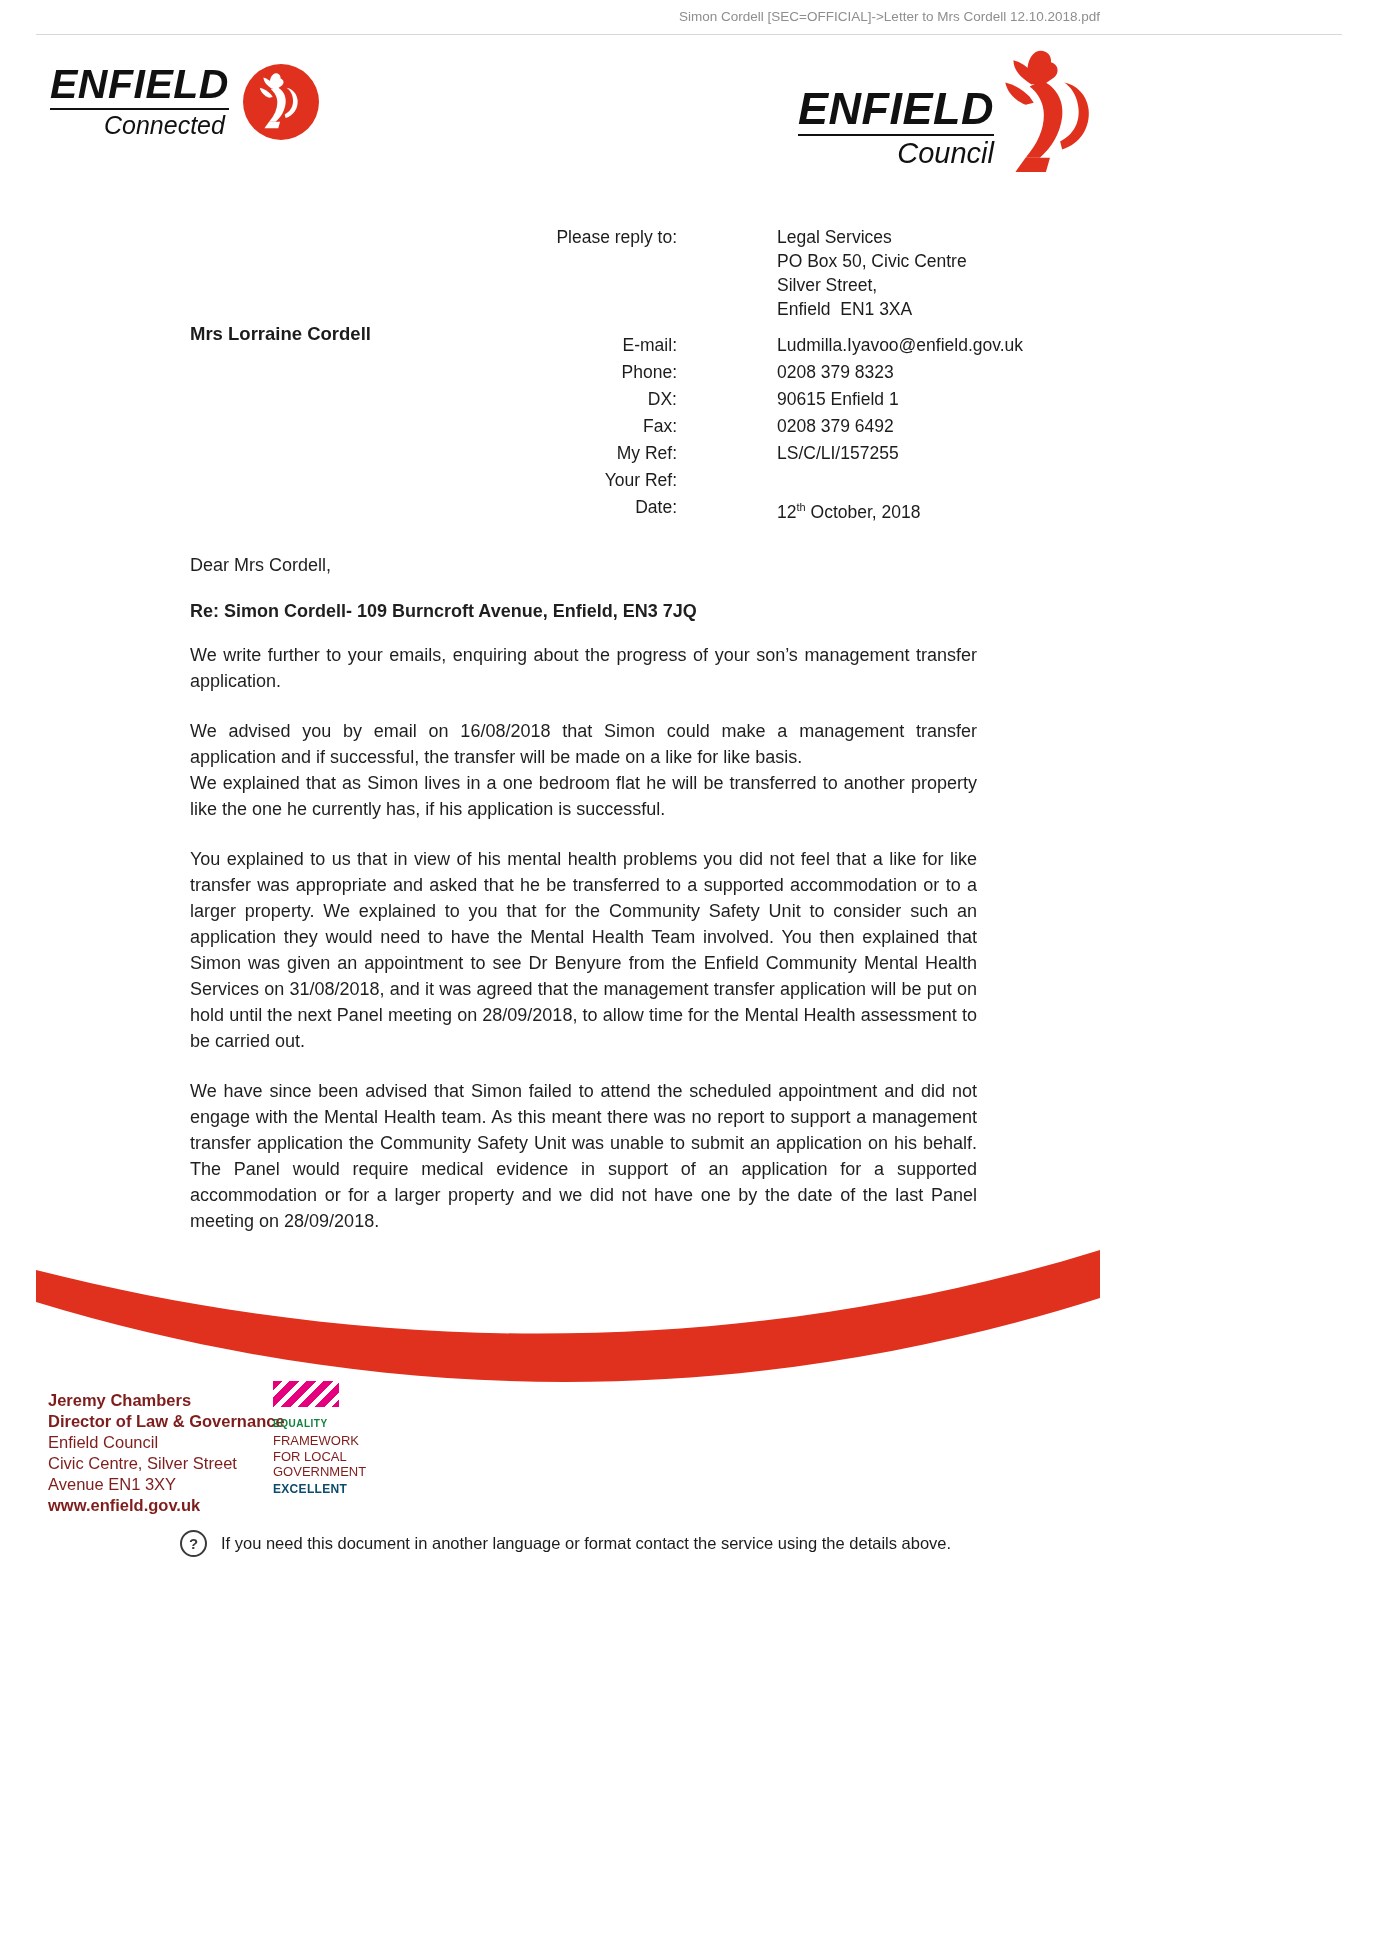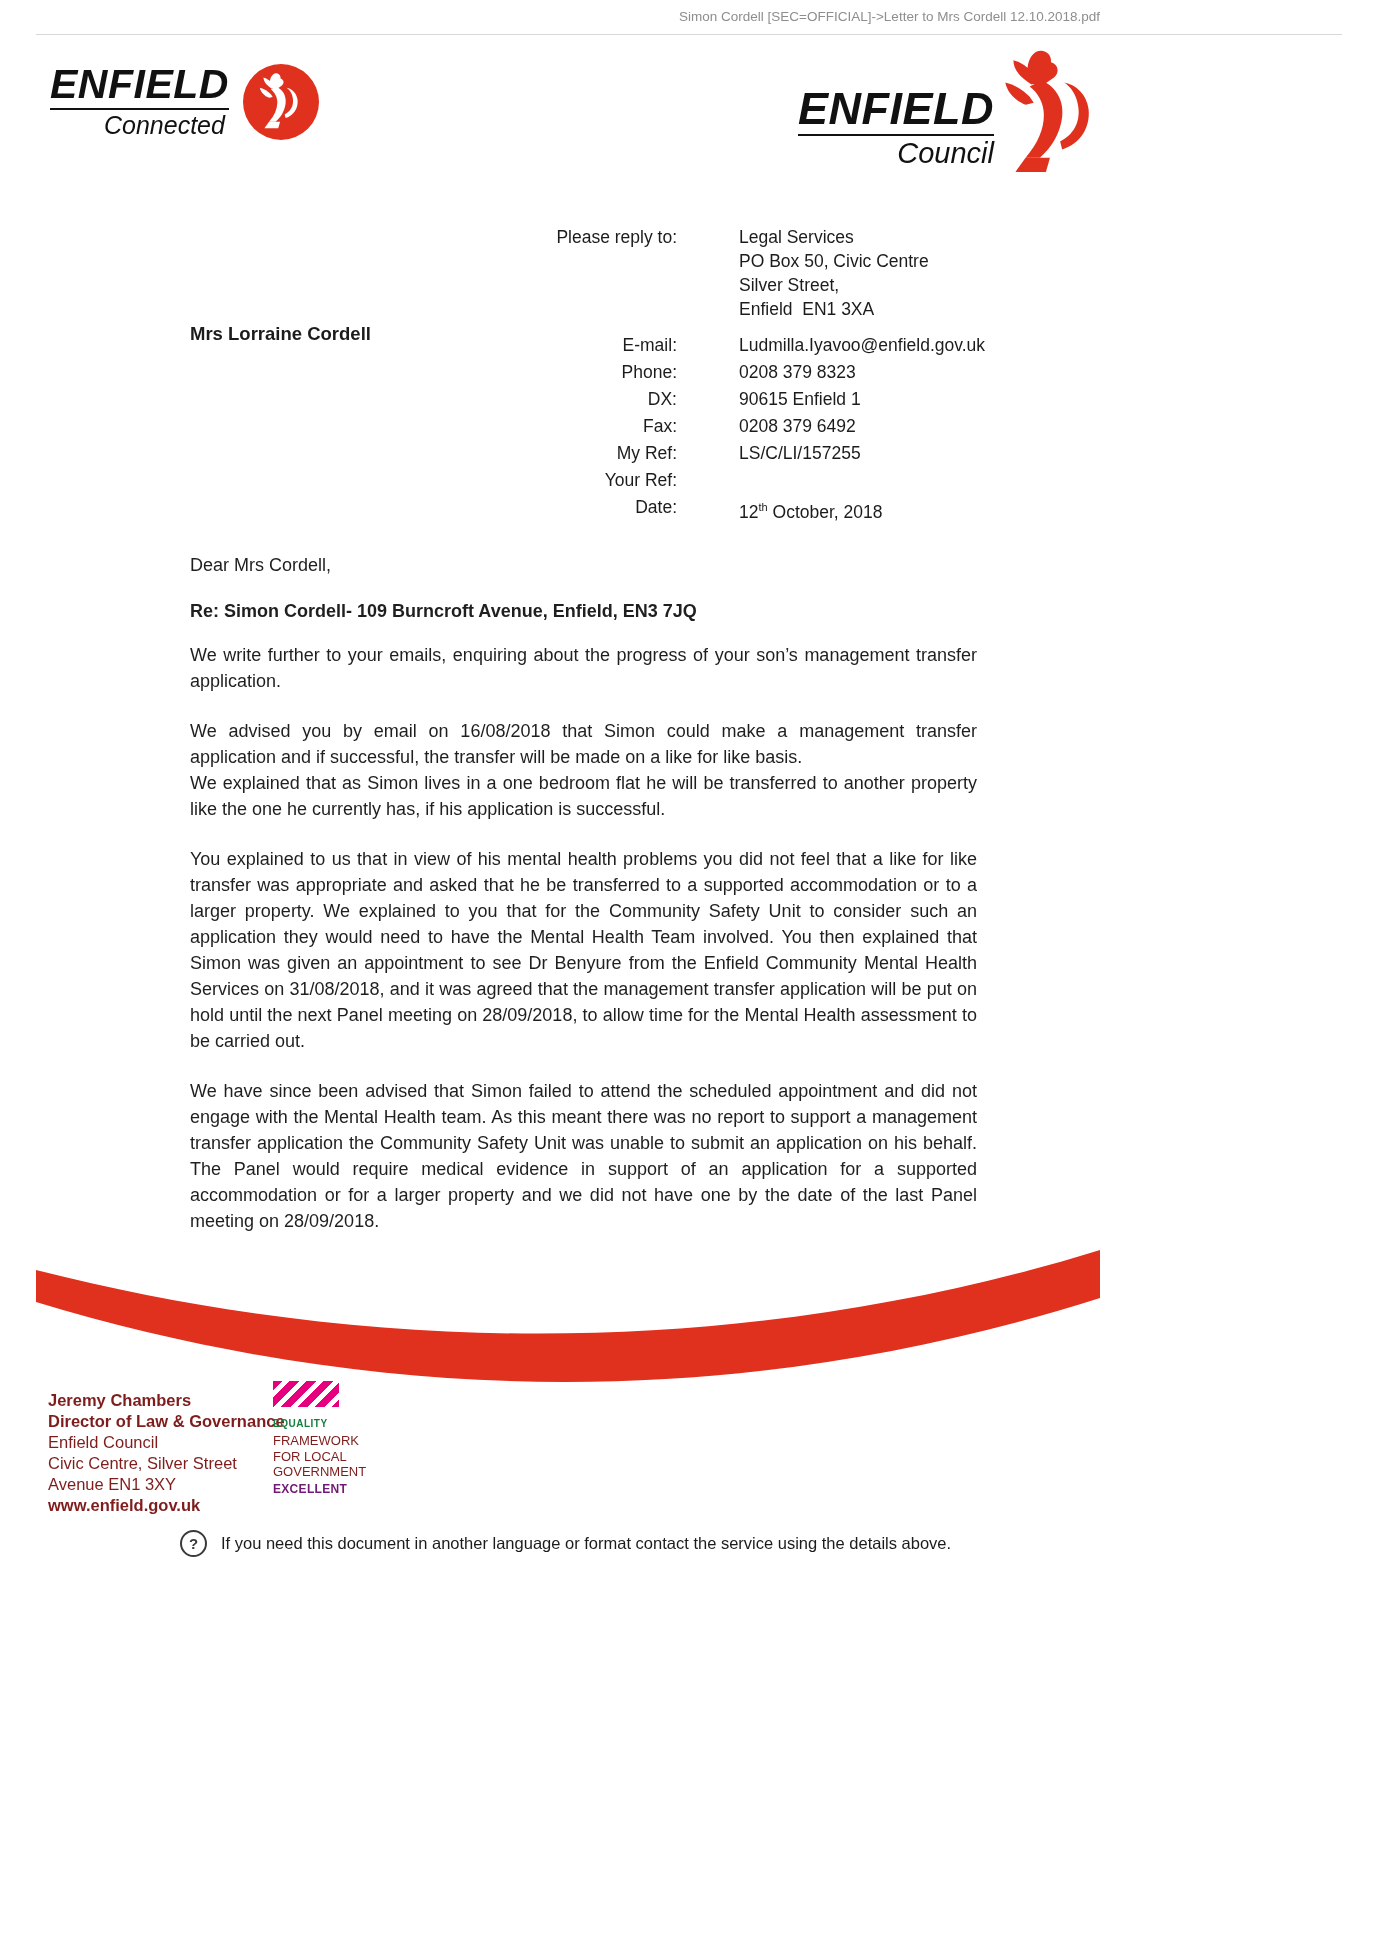--- a/index.html
+++ b/index.html
@@ -29,7 +29,7 @@
 
   
   .contact-block { position:absolute; left:400px; top:225px; width:700px; font-size:17.5px; }
-  .crow { display:flex; line-height:24px; }
+  .crow { display:flex; line-height:24px;gap:38px; }
   .crow.field { line-height:27px; }
   .clabel { width:295px; text-align:right; padding-right:18px; flex:none; }
   .cvalue { text-align:left;margin-left:44px; }

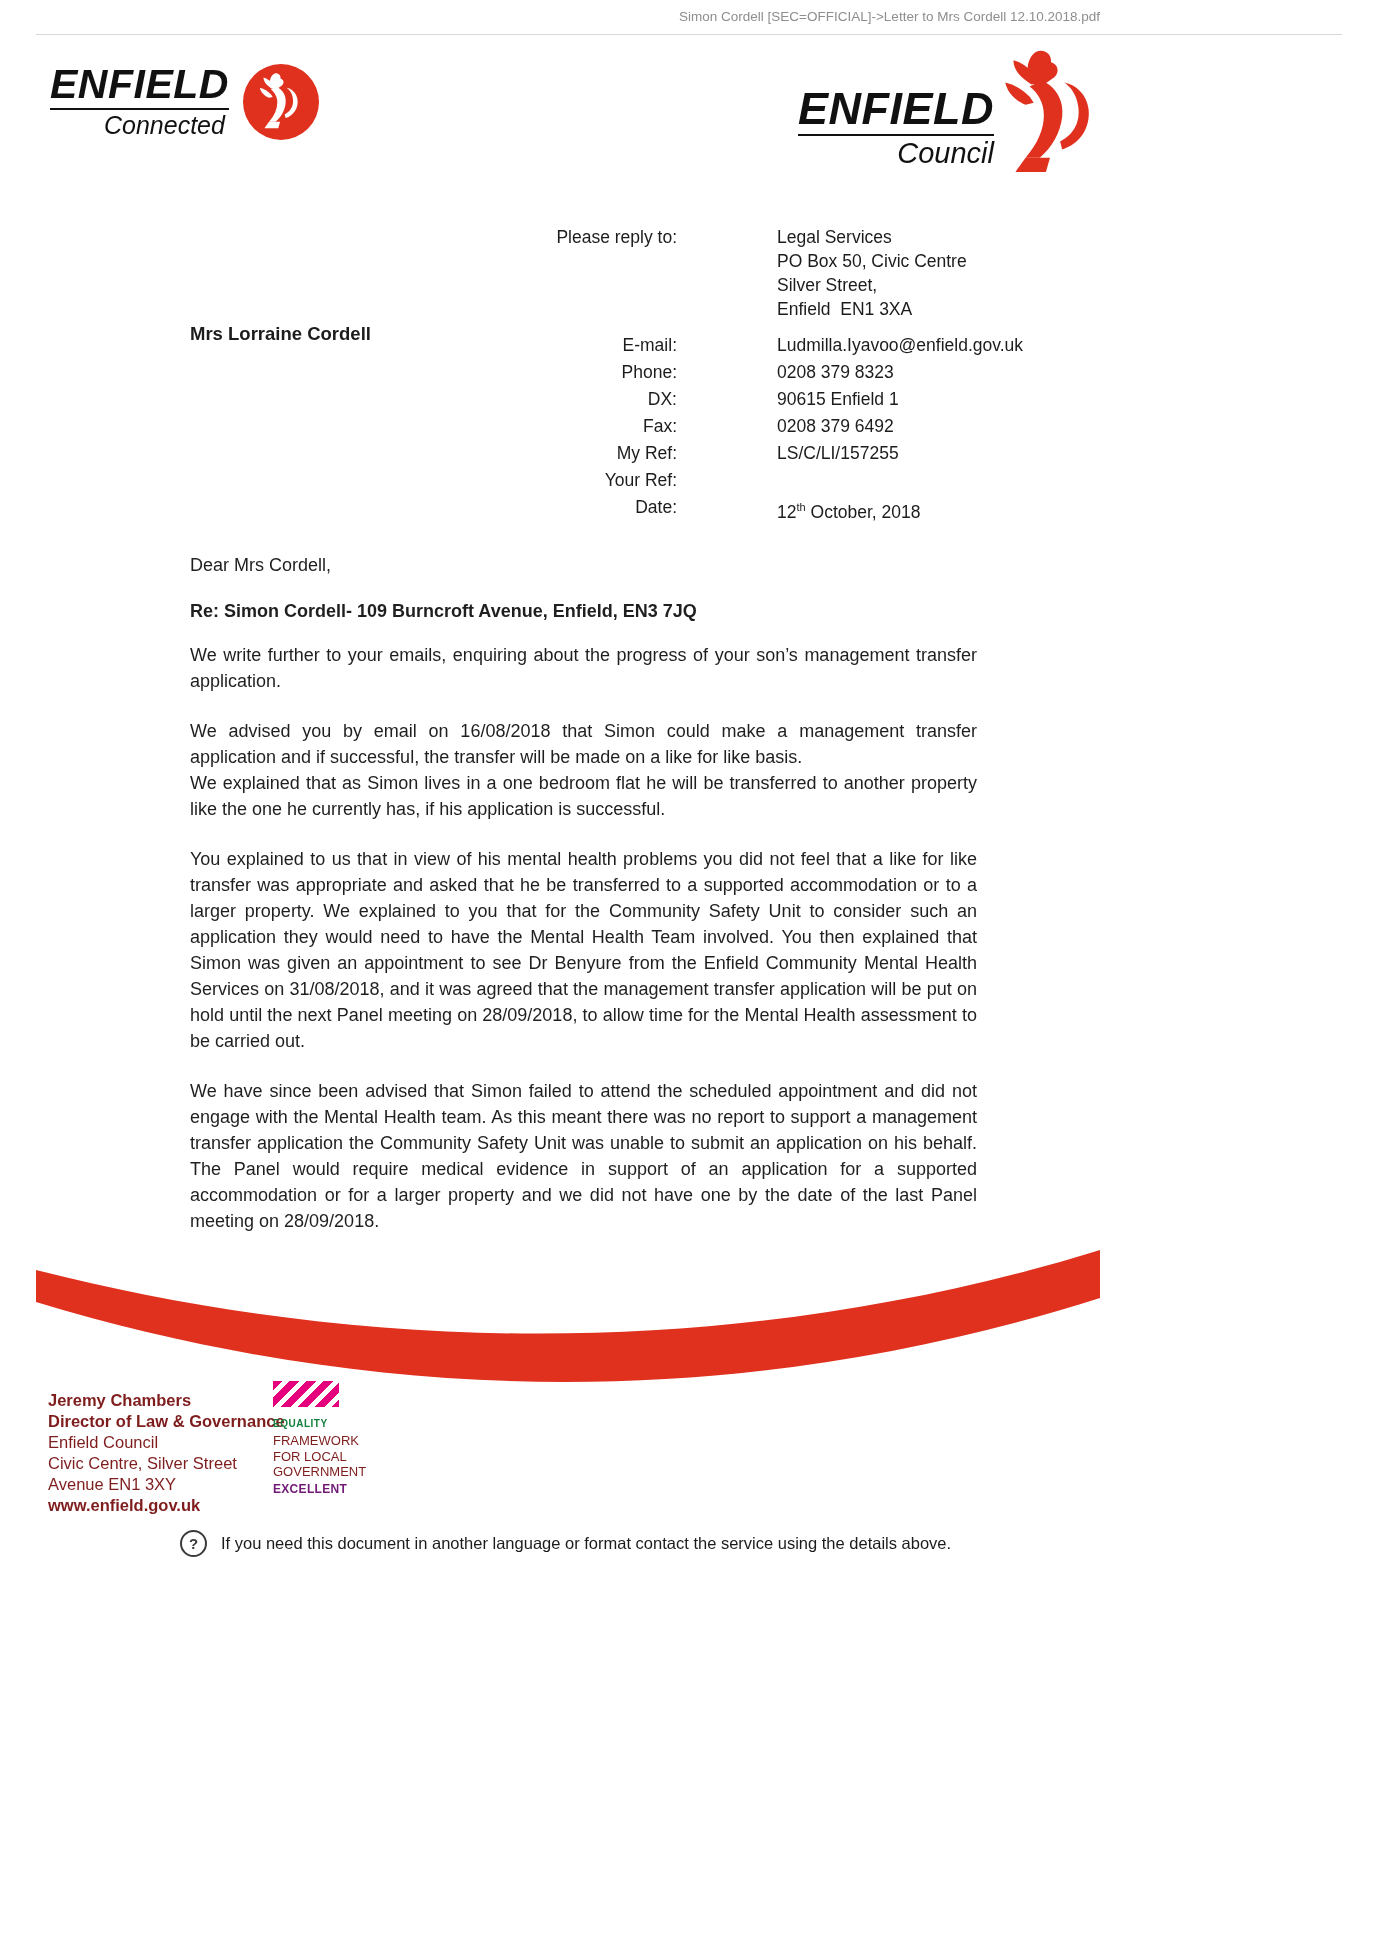--- a/index.html
+++ b/index.html
@@ -56,7 +56,7 @@
   .eq-stripes { width:66px; height:26px; background:repeating-linear-gradient(135deg, #e5007d 0 7px, #ffffff 7px 12px); margin-bottom:7px; }
   .eq-title { font-size:10px; font-weight:800; letter-spacing:0.5px; color:#15803d; line-height:19px; }
   .eq-sub { font-size:13px; color:#7f1d1d; line-height:15.5px; font-weight:500; }
-  .eq-exc { font-size:12px; font-weight:bold; color:#701a75; letter-spacing:0.3px; margin-top:2px; }
+  .eq-exc { font-size:12px; font-weight:bold; color:#0c4a6e; letter-spacing:0.3px; margin-top:2px; }
 
   .notice { position:absolute; left:180px; top:1530px; display:flex; align-items:center; gap:14px; }
   .qcircle { width:27px; height:27px; border:2px solid #3a3a3a; border-radius:50%; display:flex; align-items:center; justify-content:center; font-size:15px; font-weight:bold; color:#3a3a3a; flex:none; }

